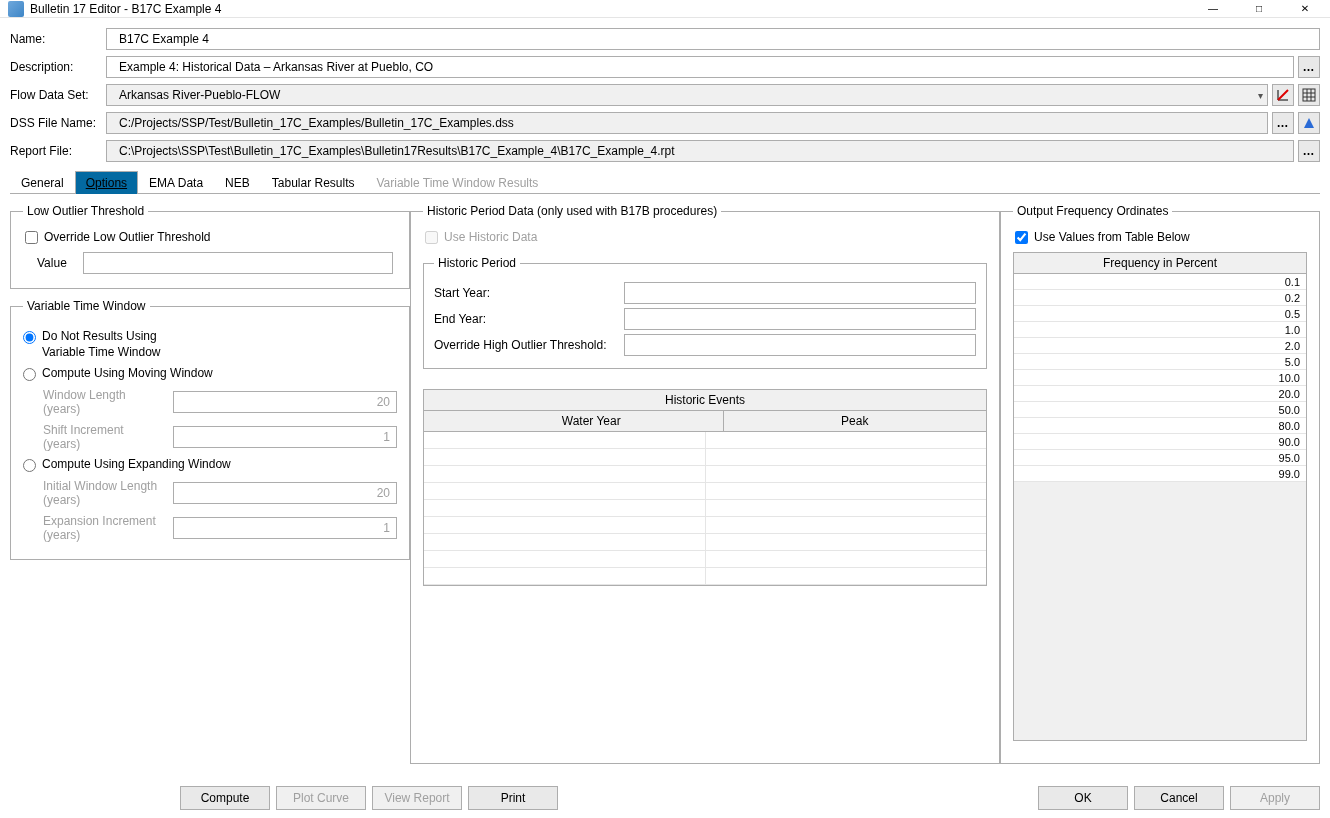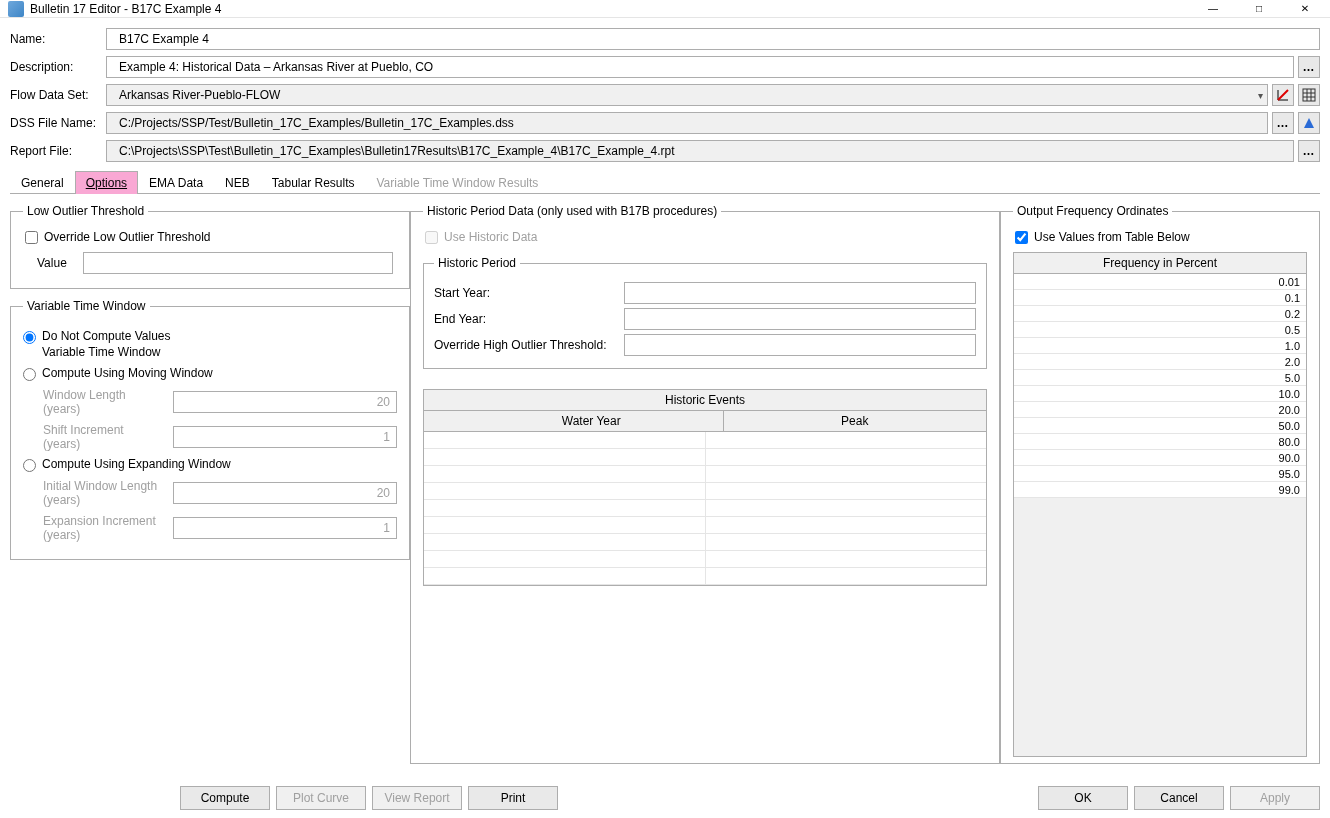--- a/index.html
+++ b/index.html
@@ -20,7 +20,7 @@
 .dots { letter-spacing: 1px; font-weight: bold; }
 .tabs { display: flex; border-bottom: 1px solid #adadad; margin: 8px 0 10px 0; }
 .tab { padding: 4px 10px; border: 1px solid transparent; border-bottom: none; position: relative; top: 1px; color: #000; }
-.tab.active { border-color: #adadad; background: #f9a8d4; text-decoration: underline; }
+.tab.active { border-color: #adadad; background: #0369a1; text-decoration: underline; }
 .tab.disabled { color: #a0a0a0; }
 .panels { display: flex; }
 .panel-col { flex: 1; }

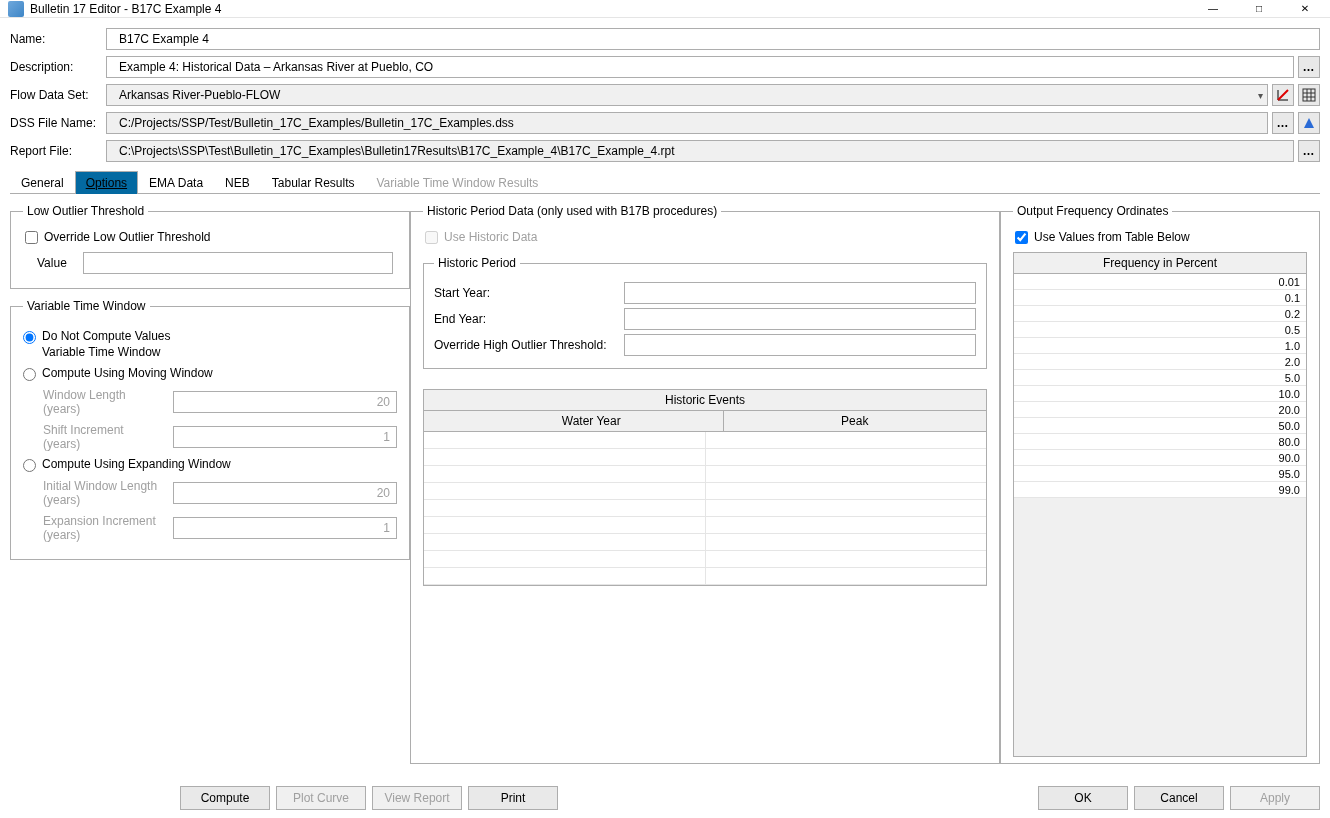--- a/index.html
+++ b/index.html
@@ -277,7 +277,6 @@
         <div class="freq-table">
           <div class="freq-head">Frequency in Percent</div>
           <div class="freq-body" id="freq-body">
-              <div class="fr">0.01</div>
               <div class="fr">0.1</div>
               <div class="fr">0.2</div>
               <div class="fr">0.5</div>

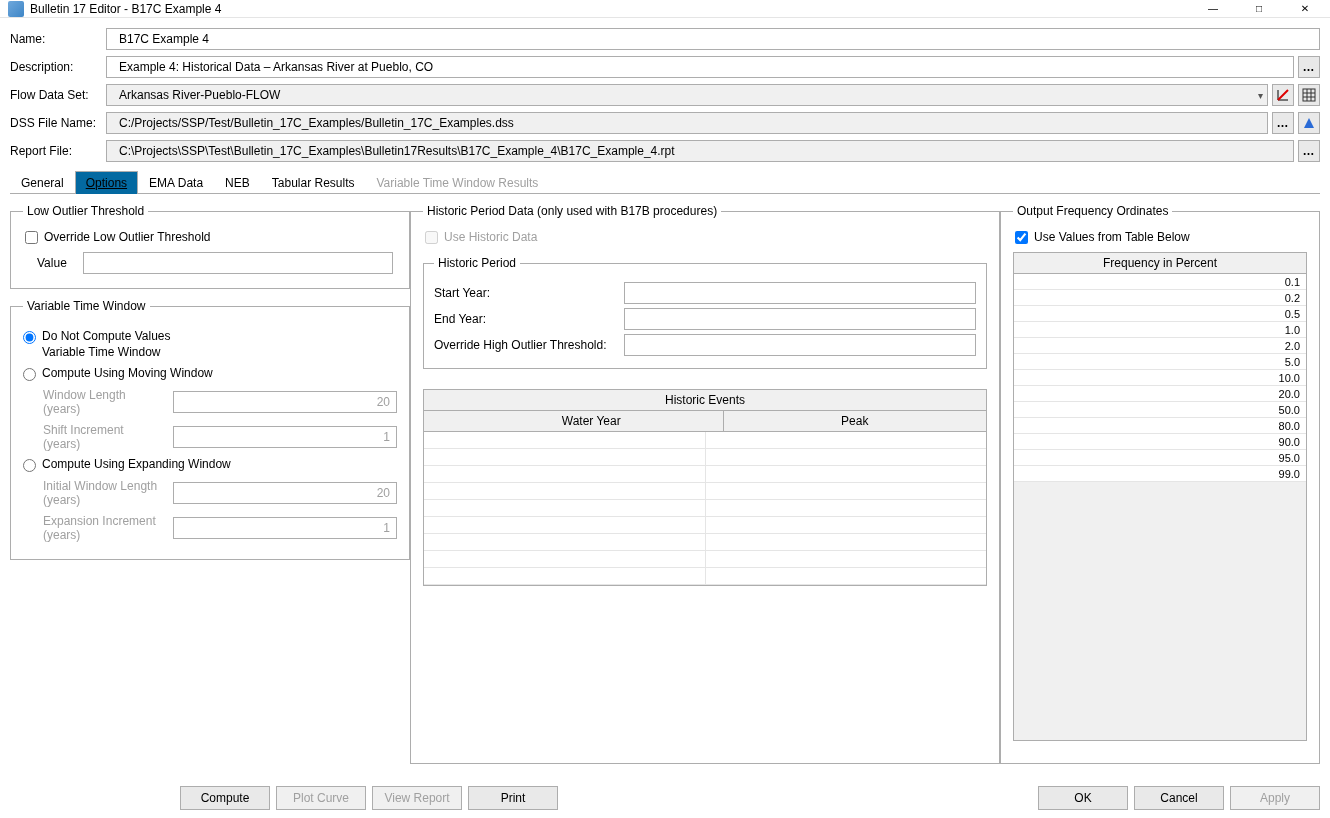--- a/index.html
+++ b/index.html
@@ -167,7 +167,7 @@
         <legend>Variable Time Window</legend>
         <div class="radio-row">
           <input type="radio" name="vtw" checked="" style="">
-          <div class="rlabel"><span>Do Not Compute Values</span><br><span>Variable Time Window</span></div>
+          <div class="rlabel"><span>Do Not Results Using</span><br><span>Variable Time Window</span></div>
         </div>
         <div class="radio-row">
           <input type="radio" name="vtw" style="">

